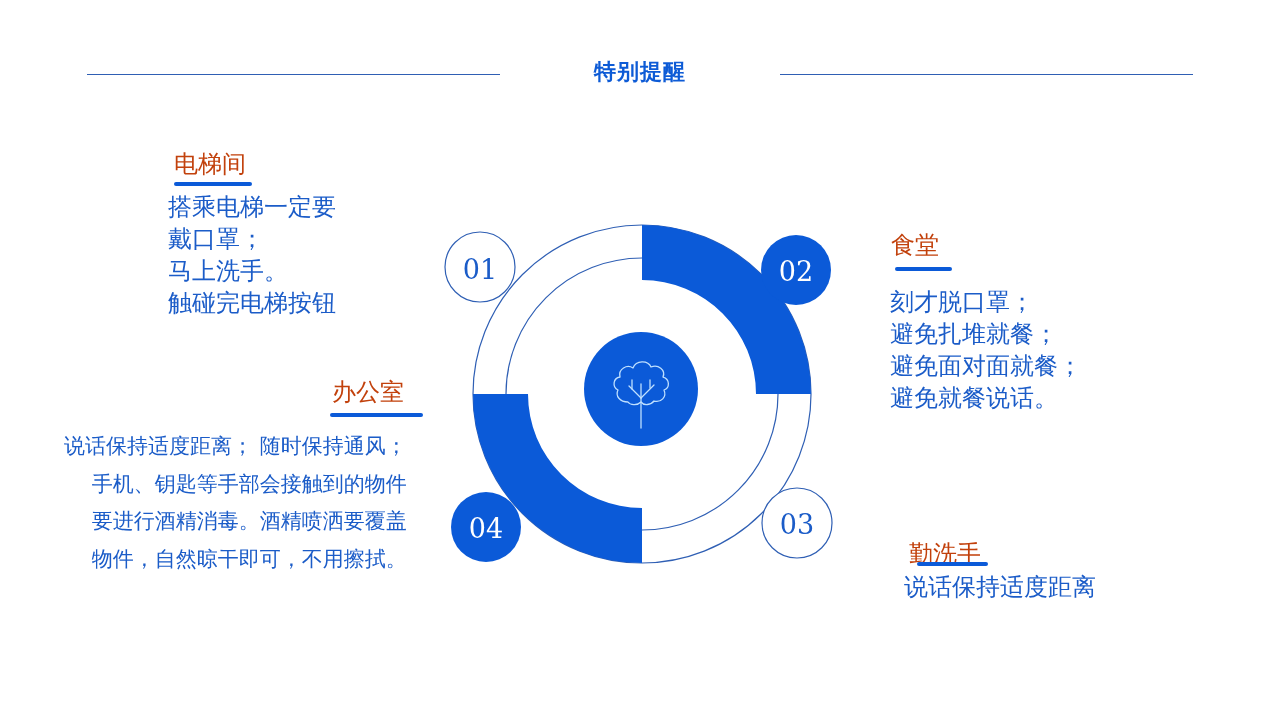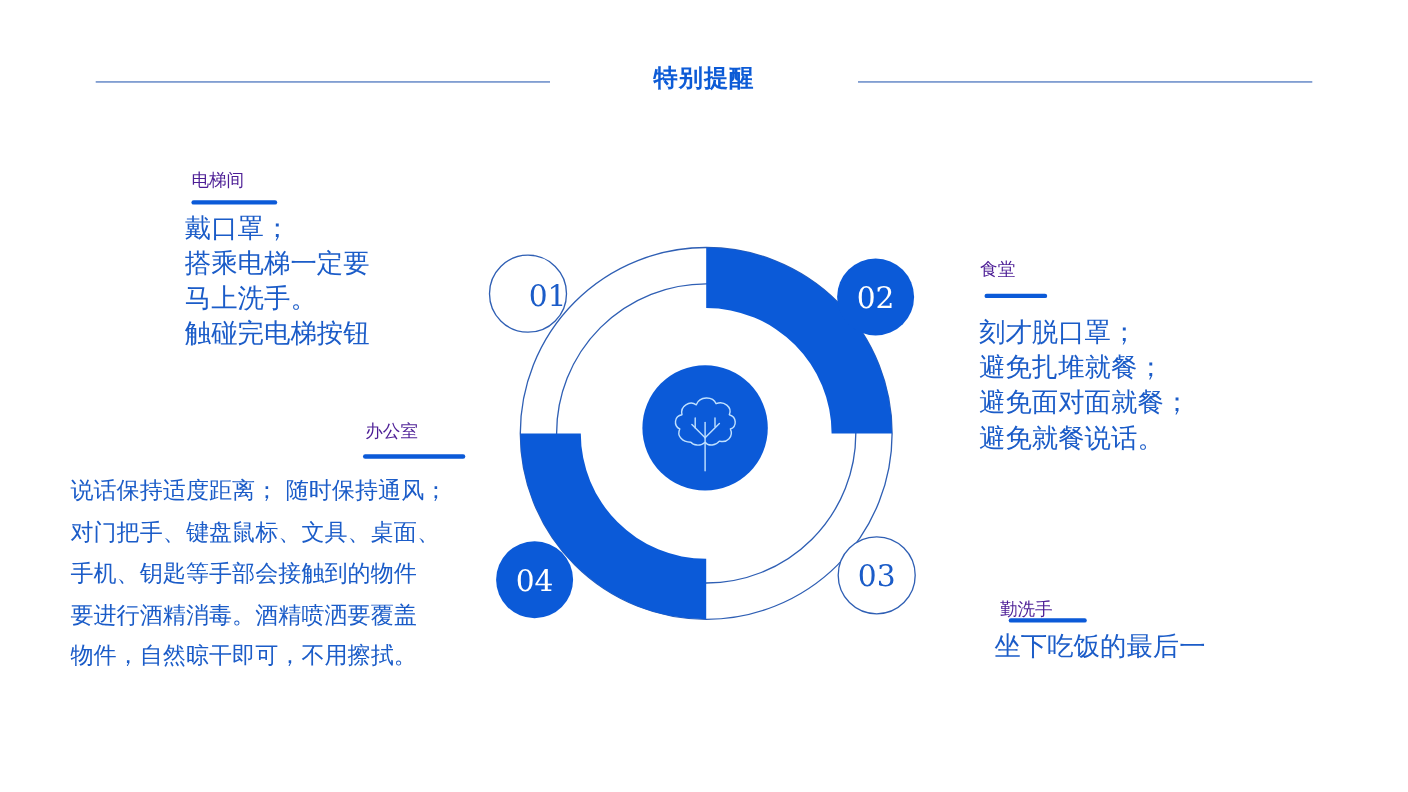--- a/index.html
+++ b/index.html
@@ -8,7 +8,7 @@
   .hline { position: absolute; height: 1px; background: #2f5fb4; top: 74px; }
   .title { position: absolute; left: 540px; top: 50px; width: 200px; text-align: center;
            font-size: 22px; font-weight: bold; color: #0d5bd6; letter-spacing: 1px; line-height: 44px; }
-  .heading { position: absolute; font-size: 16px; line-height: 30px; color: #4c1d95; white-space: nowrap; }
+  .heading { position: absolute; font-size: 24px; line-height: 30px; color: #c2410c; white-space: nowrap; }
   .uline { position: absolute; height: 4px; border-radius: 2px; background: #0b5ad8; }
   .body-text { position: absolute; font-size: 24px; line-height: 32px; color: #1b5cc8; white-space: nowrap; }
   .body-text div { white-space: nowrap; }

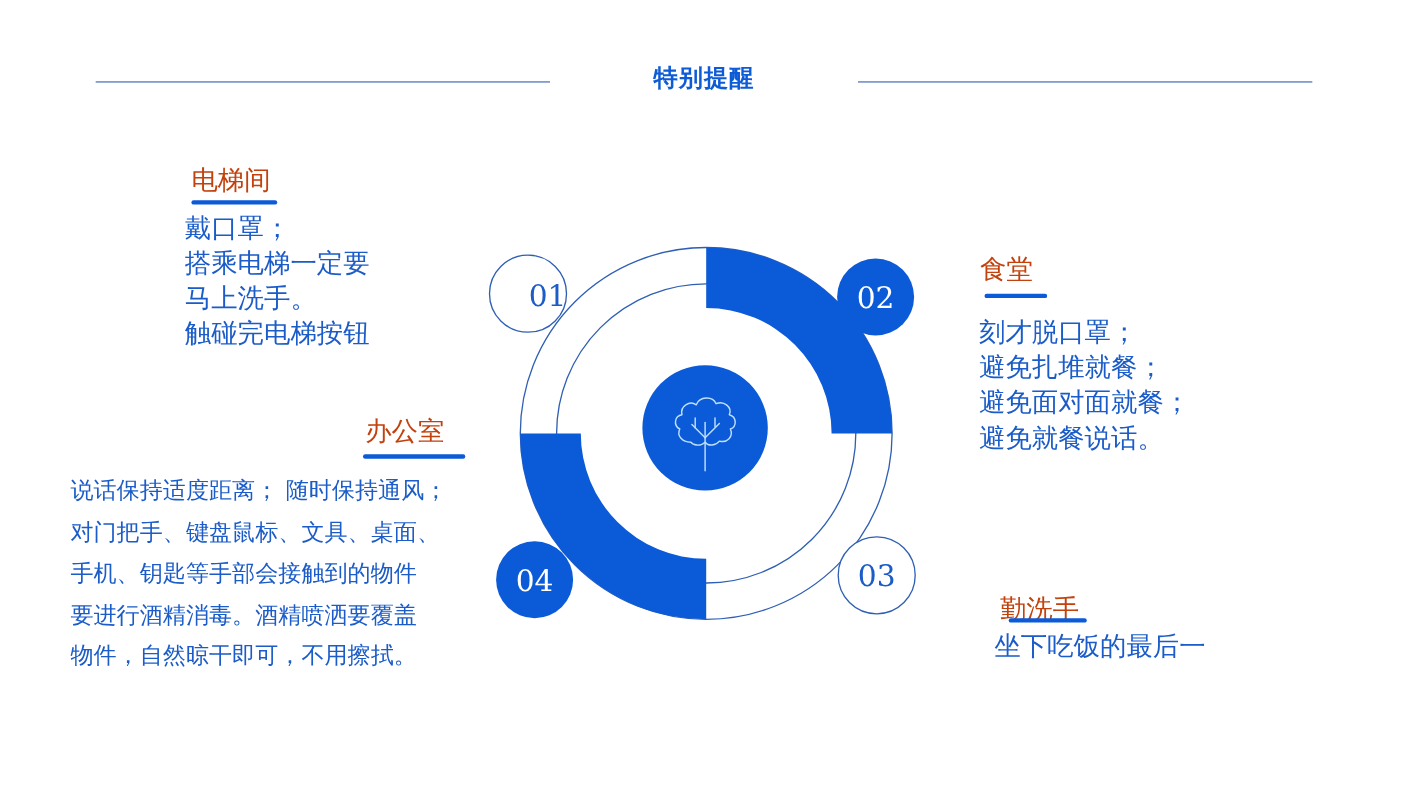--- a/index.html
+++ b/index.html
@@ -61,8 +61,8 @@
 <div class="heading" style="left:174px; top:149px;">电梯间</div>
 <div class="uline" style="left:174px; top:182px; width:78px;"></div>
 <div class="body-text" style="left:168px; top:191px;">
+  <div>搭乘电梯一定要</div>
   <div>戴口罩；</div>
-  <div>搭乘电梯一定要</div>
   <div>马上洗手。</div>
   <div>触碰完电梯按钮</div>
 </div>

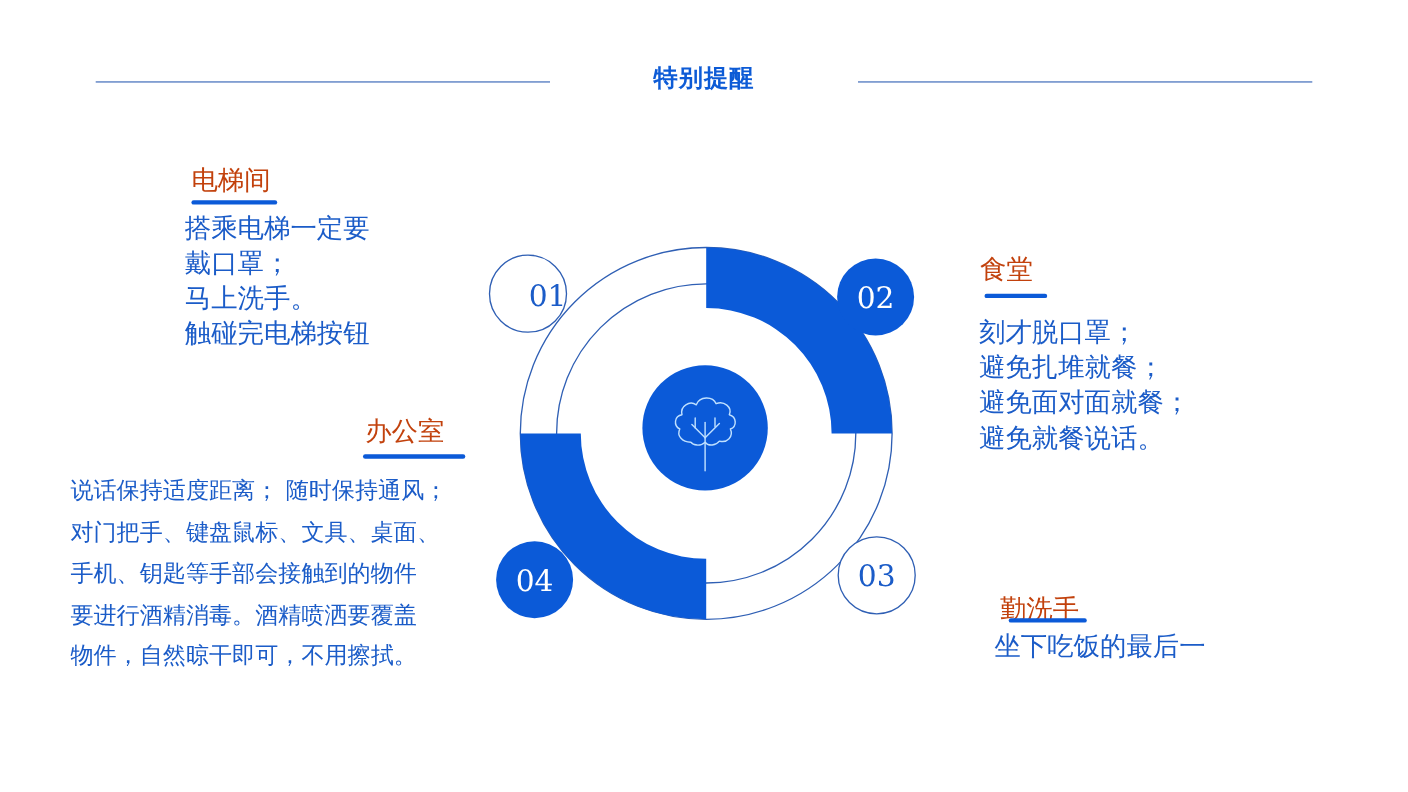--- a/index.html
+++ b/index.html
@@ -53,7 +53,7 @@
   <circle cx="486" cy="527" r="35" fill="#0b5ad8"></circle>
 </svg>
 
-<div class="numlabel outline" style="left:445px; top:235px;text-align:right;">01</div>
+<div class="numlabel outline" style="left:445px; top:235px;">01</div>
 <div class="numlabel filled" style="left:761px; top:237px;">02</div>
 <div class="numlabel outline" style="left:762px; top:490px;">03</div>
 <div class="numlabel filled" style="left:451px; top:494px;">04</div>

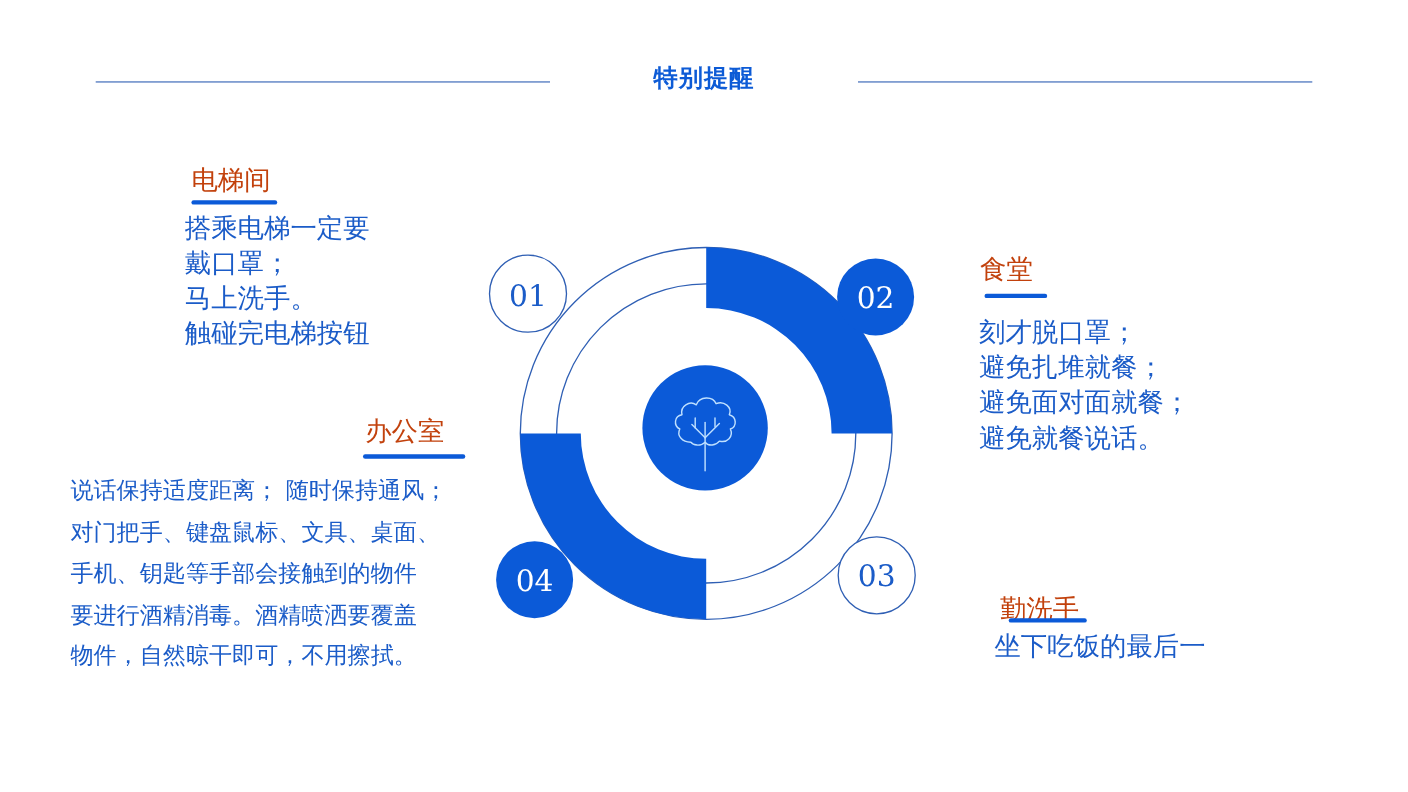--- a/index.html
+++ b/index.html
@@ -13,7 +13,7 @@
   .body-text { position: absolute; font-size: 24px; line-height: 32px; color: #1b5cc8; white-space: nowrap; }
   .body-text div { white-space: nowrap; }
   .office-text { position: absolute; font-size: 21px; line-height: 37.5px; color: #1b5cc8; }
-  .office-text div { white-space: nowrap; }
+  .office-text div { white-space: nowrap; text-align: right; }
   svg { position: absolute; left: 0; top: 0; }
   .numlabel { position: absolute; width: 70px; height: 70px; text-align: center; line-height: 70px;
               font-family: "DejaVu Serif", "Liberation Serif", serif; font-size: 27px; }

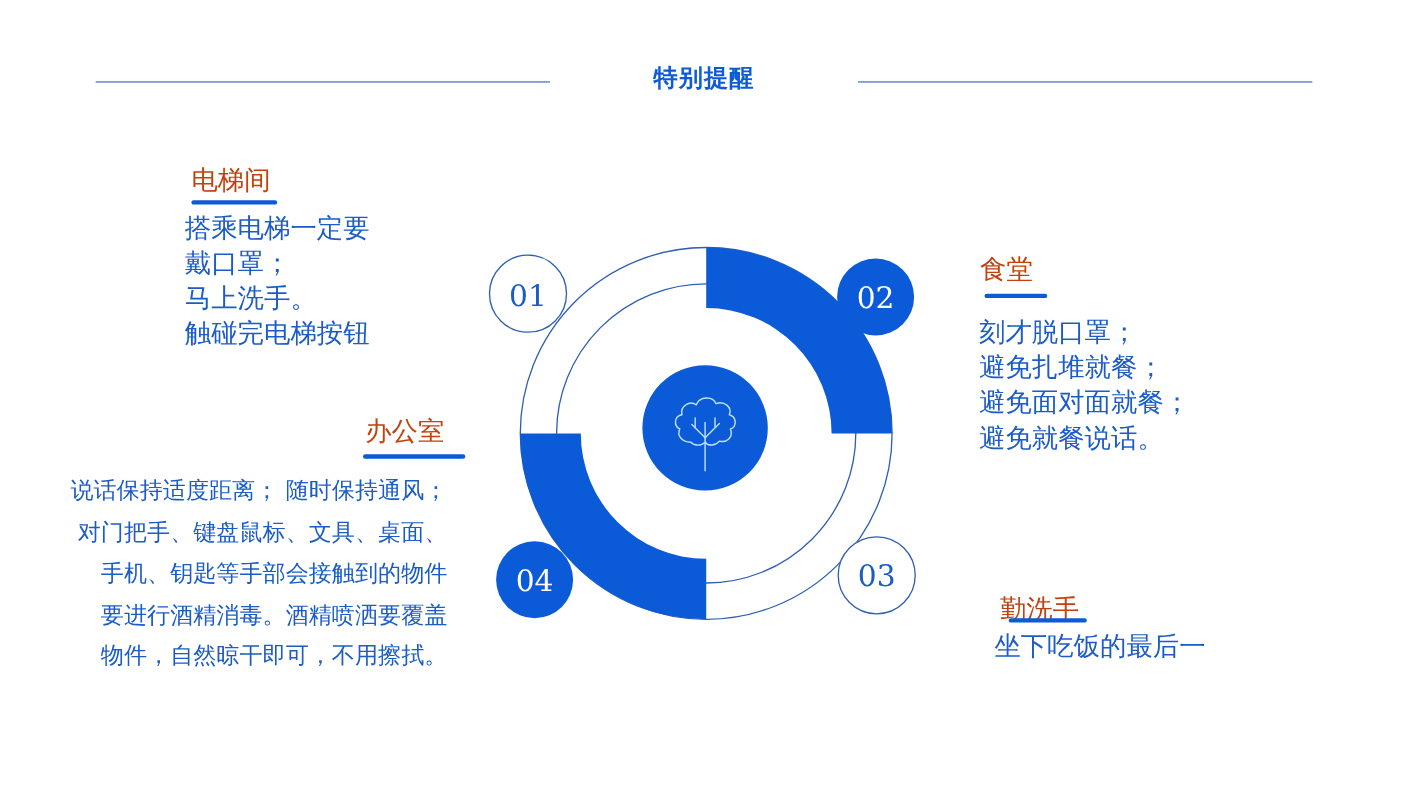--- a/index.html
+++ b/index.html
@@ -80,7 +80,6 @@
 <div class="uline" style="left:330px; top:413px; width:93px;"></div>
 <div class="office-text" style="left:64px; top:428px;">
   <div>说话保持适度距离； 随时保持通风；</div>
-  <div>对门把手、键盘鼠标、文具、桌面、</div>
   <div>手机、钥匙等手部会接触到的物件</div>
   <div>要进行酒精消毒。酒精喷洒要覆盖</div>
   <div>物件，自然晾干即可，不用擦拭。</div>

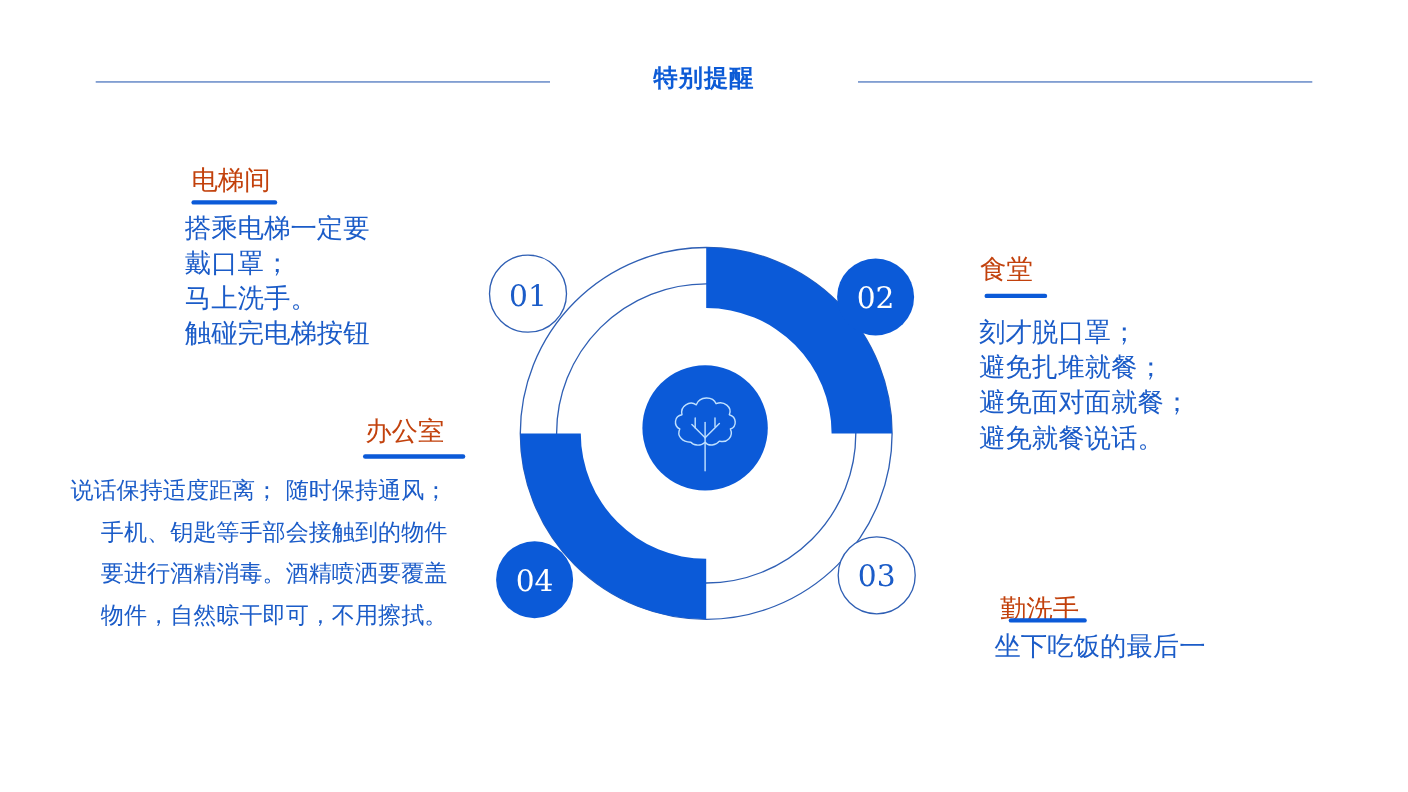--- a/index.html
+++ b/index.html
@@ -88,7 +88,7 @@
 <div class="heading" style="left:909px; top:527px;margin-top:12px;">勤洗手</div>
 <div class="uline" style="left:917px; top:562px; width:71px;"></div>
 <div class="body-text" style="left:904px; top:571px;">
-  <div>坐下吃饭的最后一</div>
+  <div>说话保持适度距离</div>
 </div>
 
 </body></html>

